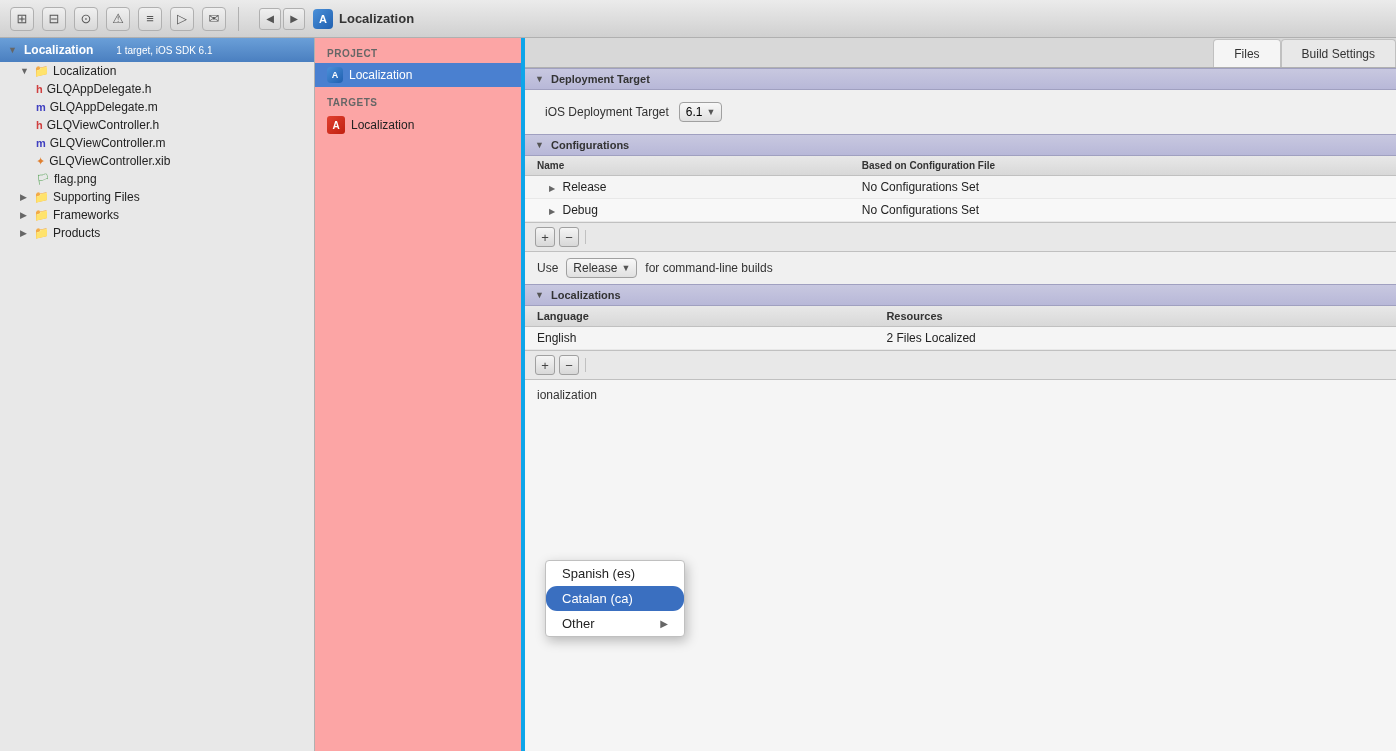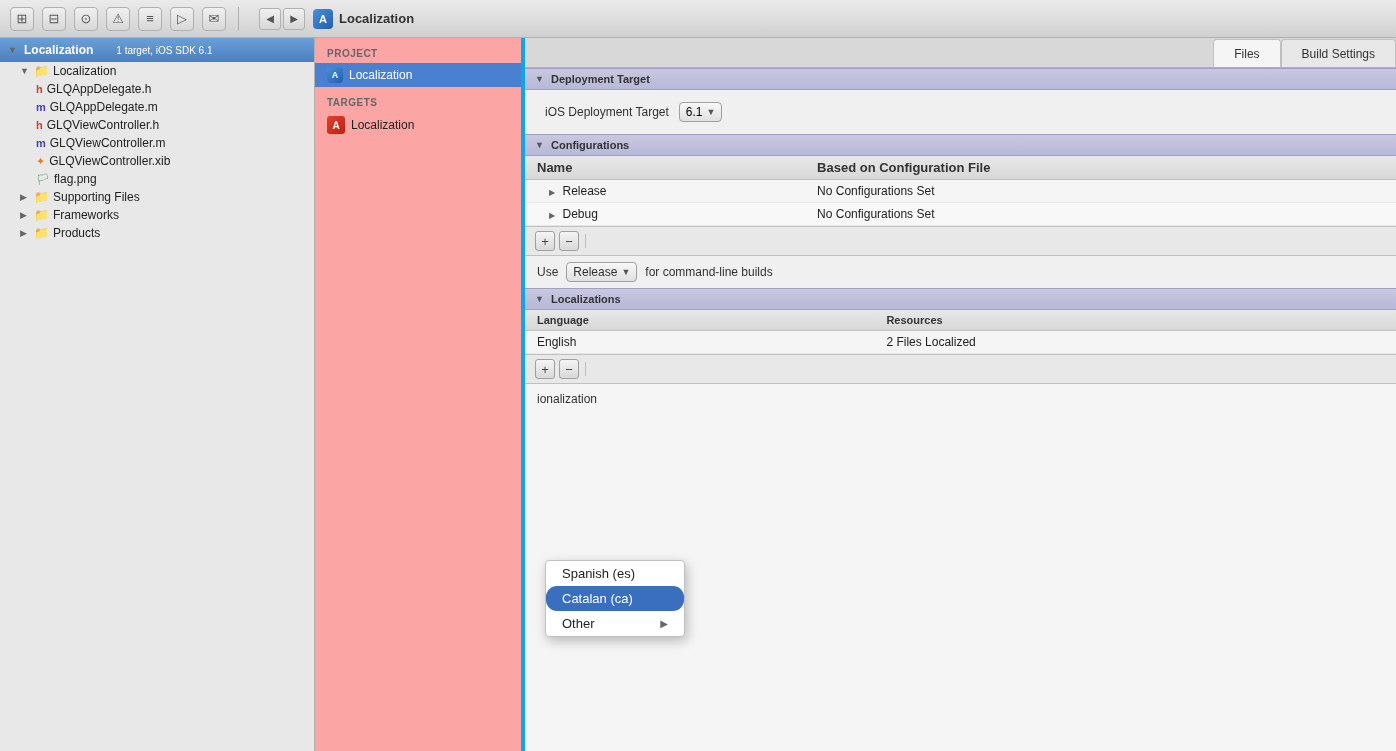--- a/index.html
+++ b/index.html
@@ -255,7 +255,7 @@
       border-bottom: 1px solid #c0c0c0;
       padding: 4px 12px;
       text-align: left;
-      font-size: 13px;
+      font-size: 10px;
       font-weight: bold;
       color: #333;
     }

